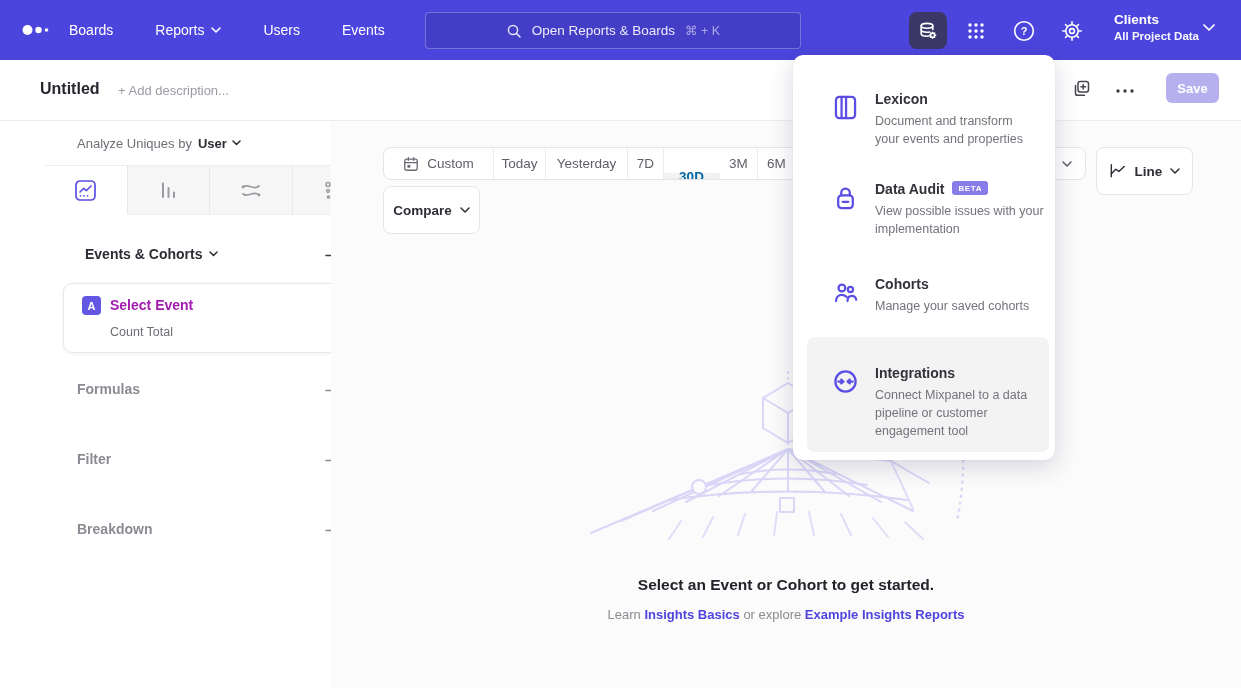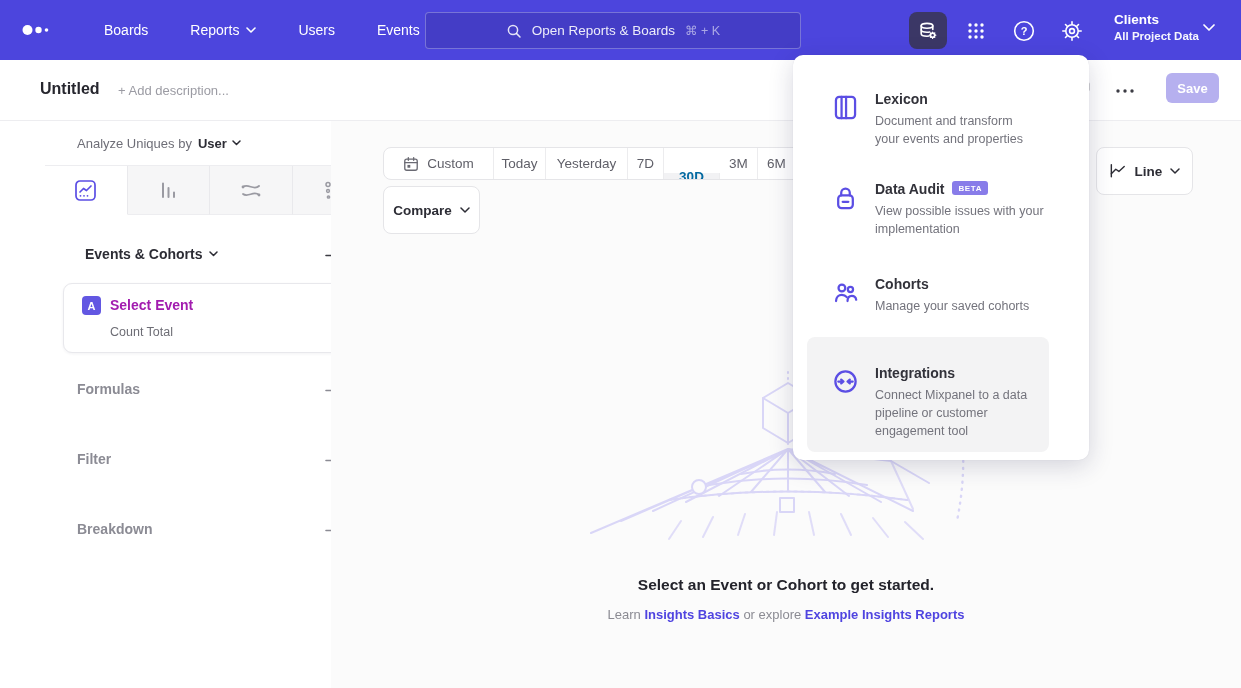--- a/index.html
+++ b/index.html
@@ -11,7 +11,7 @@
   
   .topnav { position:absolute; left:0; top:0; width:1241px; height:60px; background:#4c45dd; display:flex; align-items:center; }
   .logo { margin-left:22px; display:flex; align-items:center; }
-  .navlinks { display:flex; align-items:center; gap:42px; margin-left:52px; }
+  .navlinks { display:flex; align-items:center; gap:42px; margin-left:17px; }
   .navlink { color:#fff; font-size:14px; font-weight:500; display:flex; align-items:center; gap:7px; cursor:pointer; }
   .nav-search { position:absolute; left:425px; top:12px; width:376px; height:37px; border-radius:4px;
     background:rgba(0,0,0,0.10); border:1px solid rgba(255,255,255,0.28);

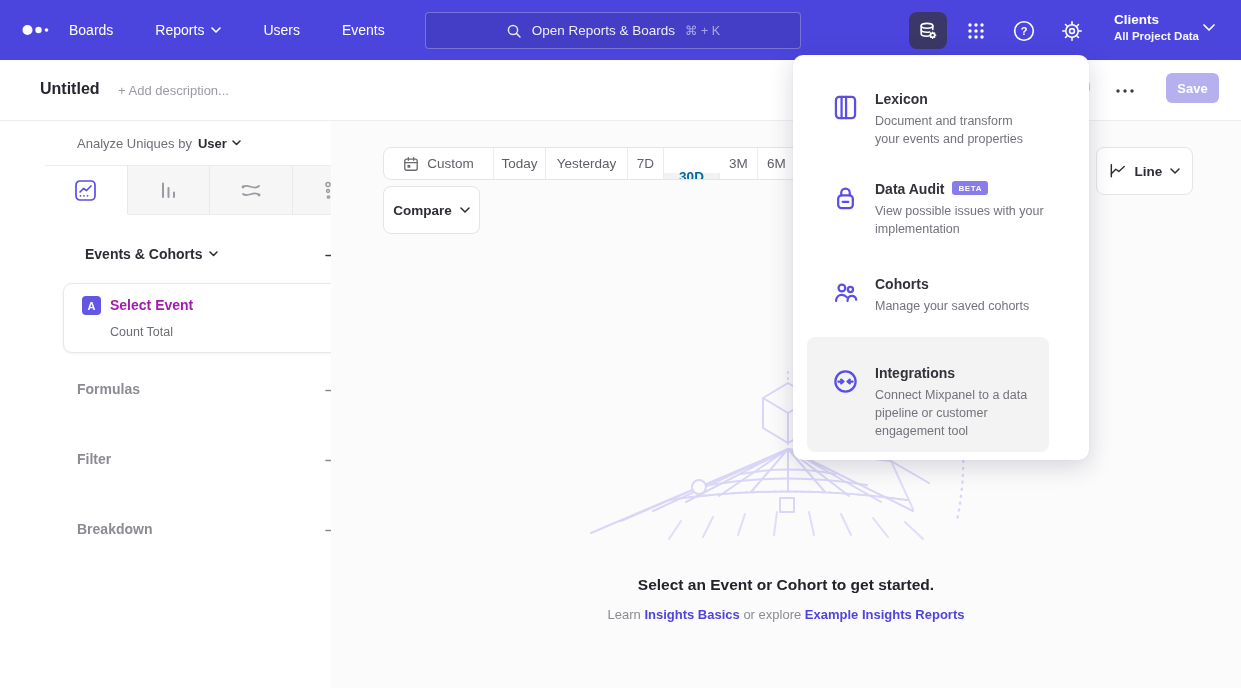--- a/index.html
+++ b/index.html
@@ -65,7 +65,7 @@
   .empty-links .lnk { color:#4f44e0; font-weight:600; cursor:pointer; }
 
   
-  .menu { position:absolute; left:793px; top:55px; width:296px; height:405px; background:#fff; border-radius:10px;
+  .menu { position:absolute; left:793px; top:55px; width:262px; height:405px; background:#fff; border-radius:10px;
     box-shadow:0 6px 24px rgba(35,35,80,0.18), 0 0 1px rgba(35,35,80,0.15); z-index:60;padding-left:17px; }
   .mitem { position:absolute; left:14px; width:242px; border-radius:8px; cursor:pointer; }
   .mitem .micon { position:absolute; left:25px; top:9px; }

